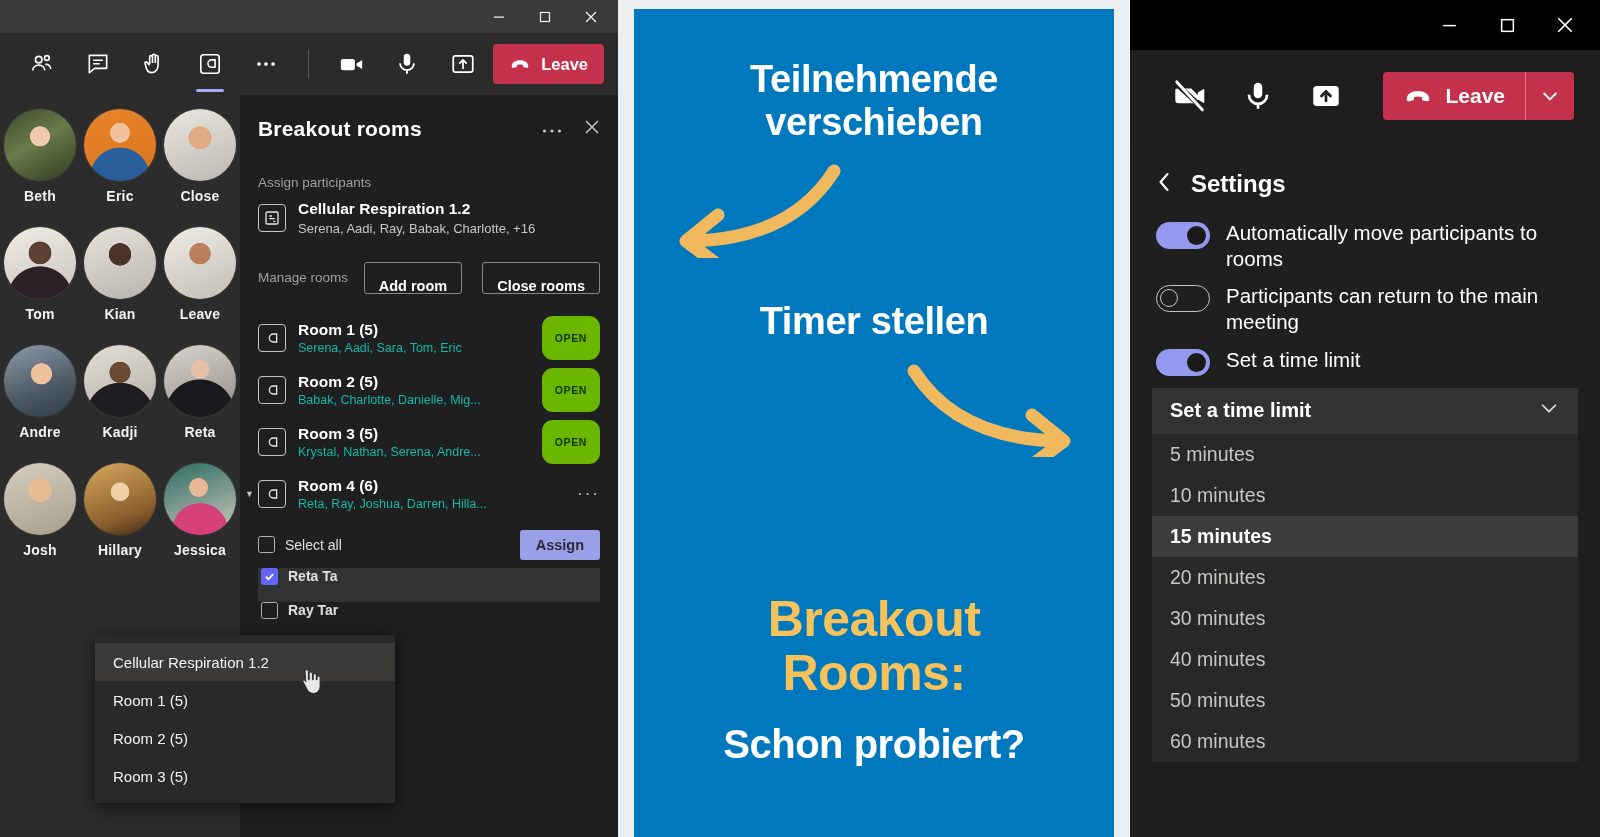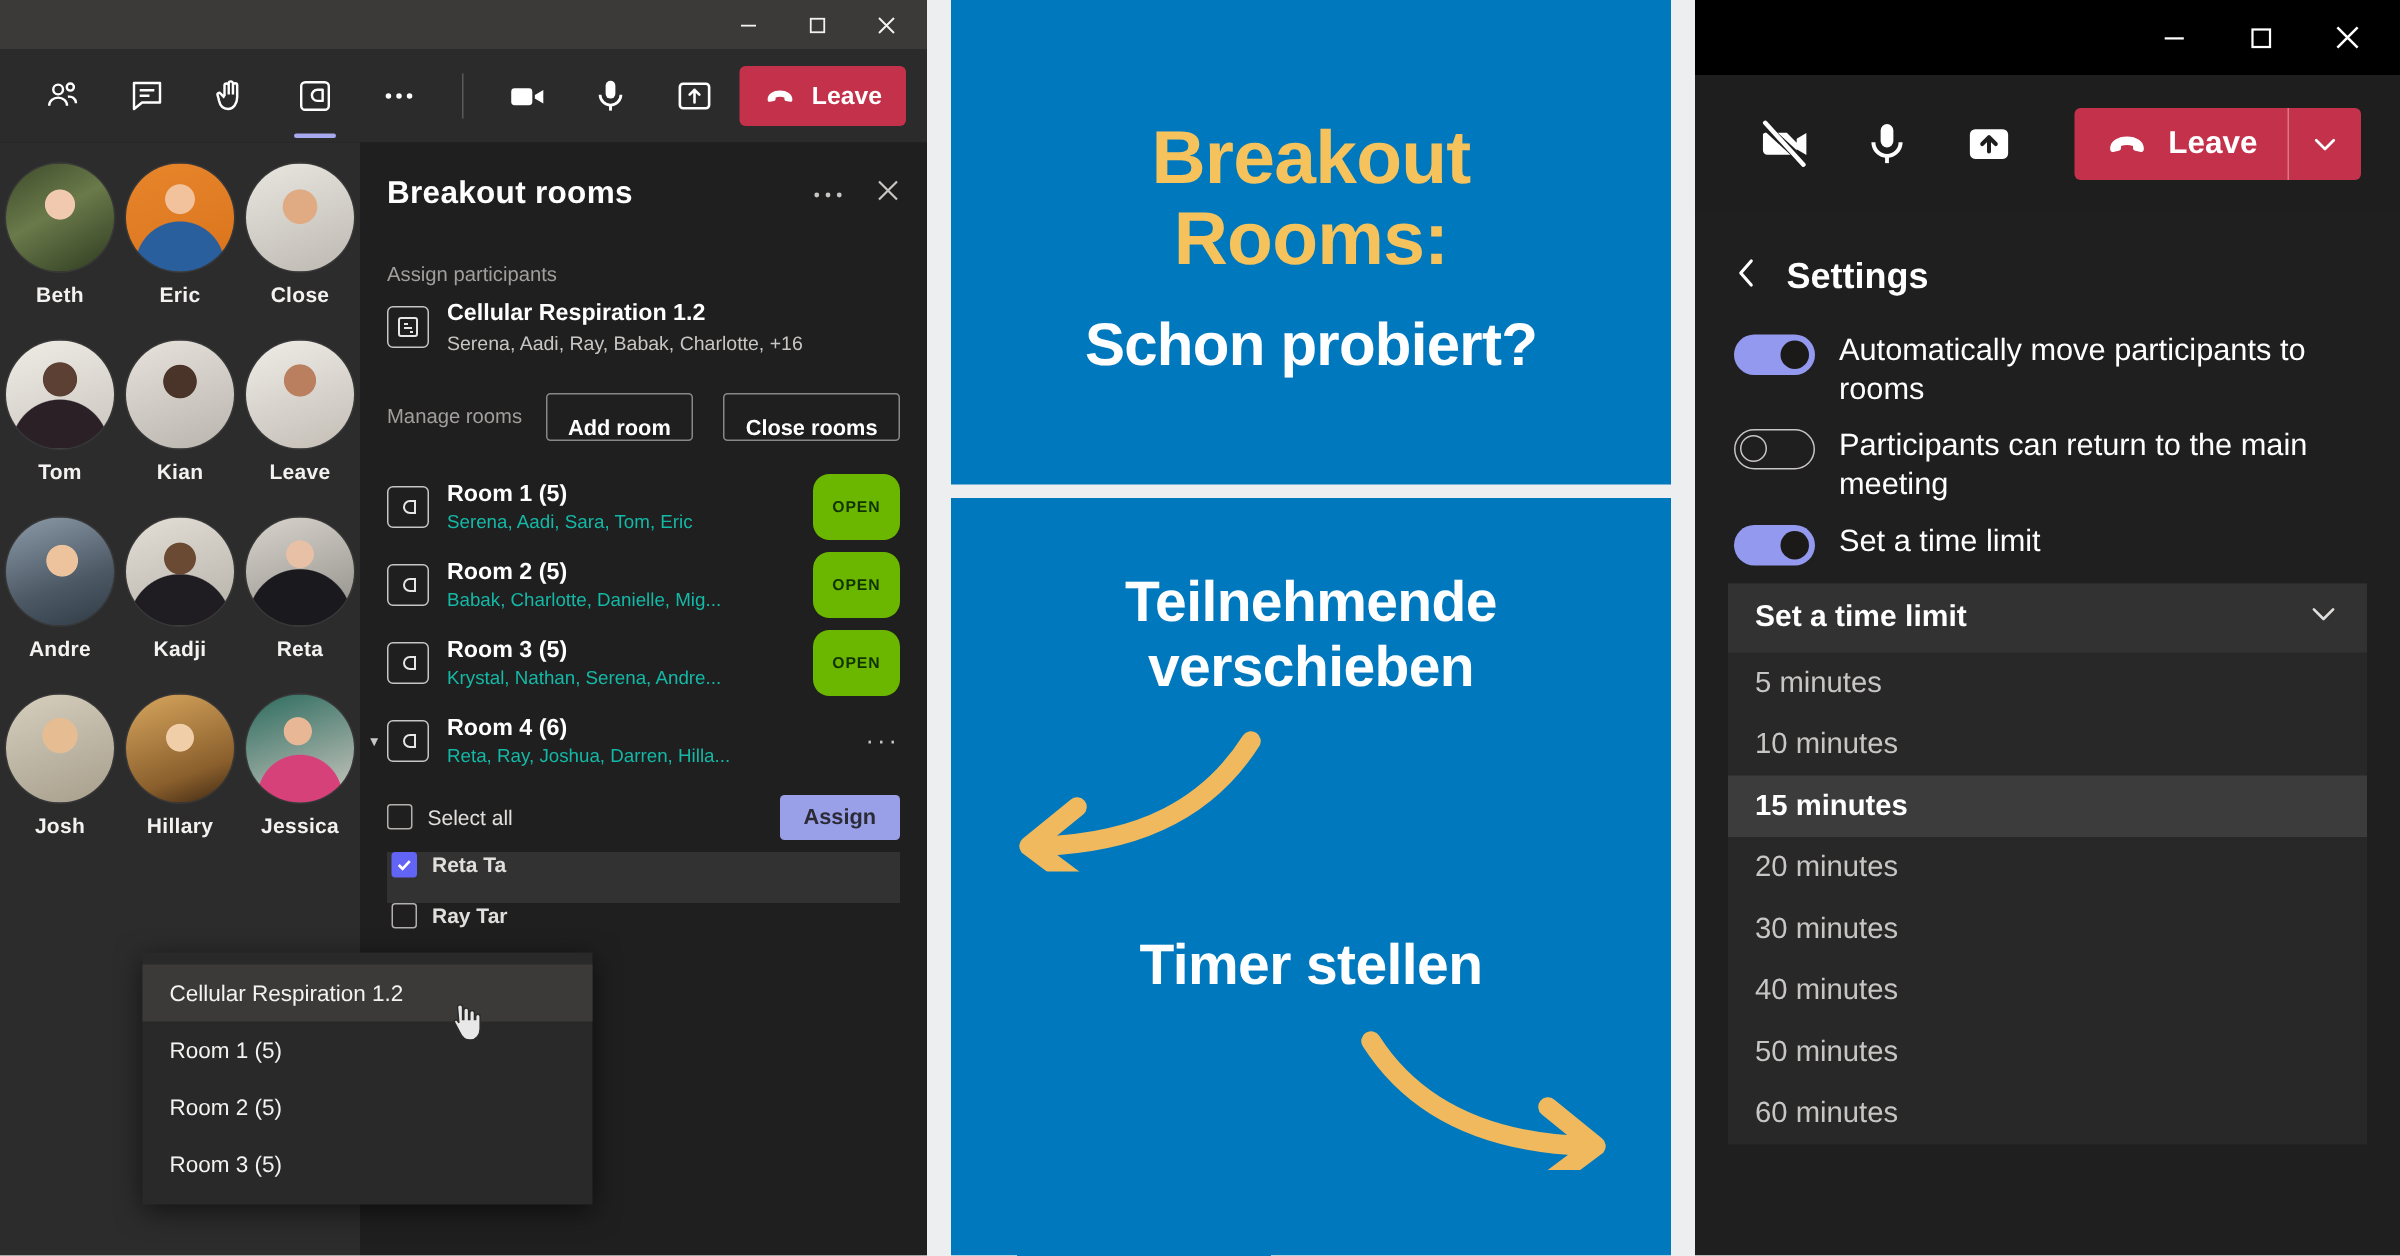--- a/index.html
+++ b/index.html
@@ -448,12 +448,6 @@
   </div>
 
   <div class="mid">
-    <div class="card card-a">
-      <div class="hl-yellow">Breakout</div>
-      <div class="hl-yellow">Rooms:</div>
-      <div class="hl-white" style="margin-top:22px">Schon probiert?</div>
-    </div>
-
     <div class="card card-b">
       <div style="margin-top:-8px">
         <div class="cap-white">Teilnehmende</div>
@@ -472,6 +466,12 @@
           <path d="M132 58 L164 84 L132 108" stroke="#f0b95e" stroke-width="13" stroke-linecap="round" stroke-linejoin="round" fill="none"></path>
         </svg>
       </div>
+    </div>
+
+    <div class="card card-a">
+      <div class="hl-yellow">Breakout</div>
+      <div class="hl-yellow">Rooms:</div>
+      <div class="hl-white" style="margin-top:22px">Schon probiert?</div>
     </div>
   </div>
 

